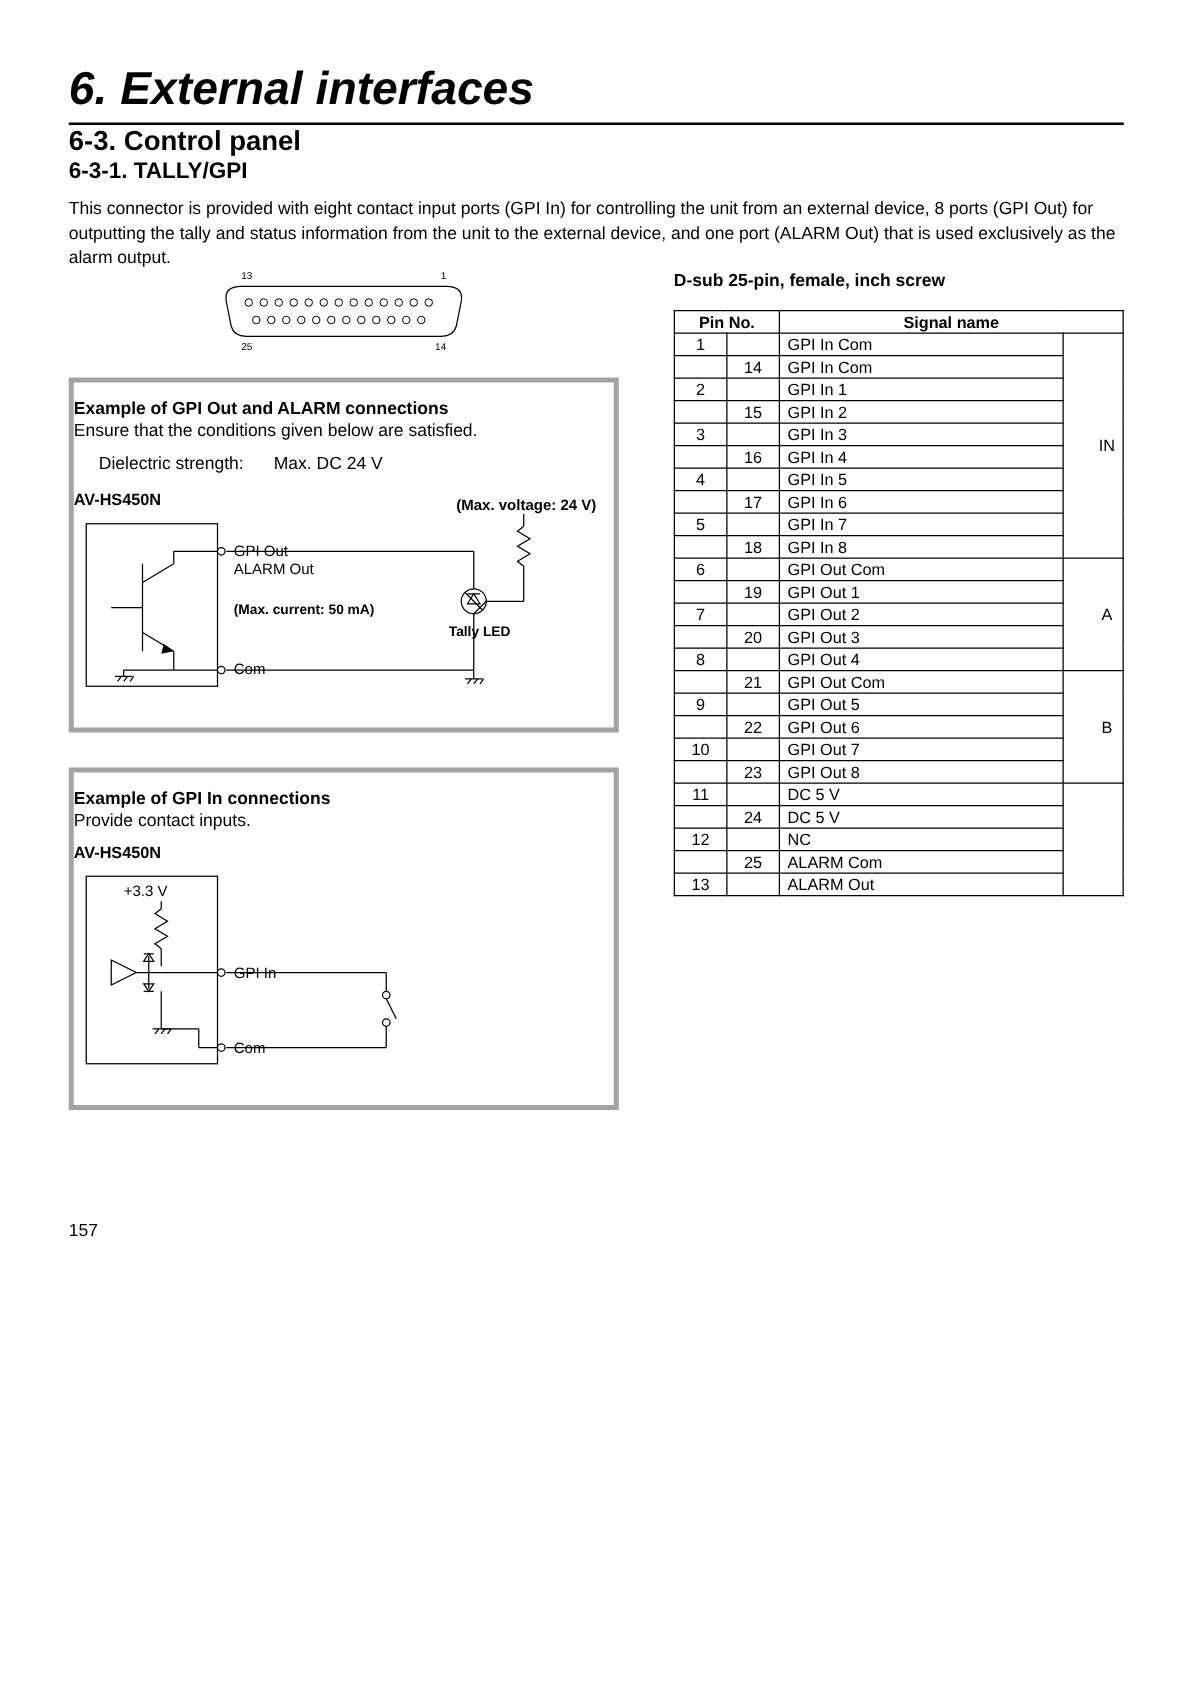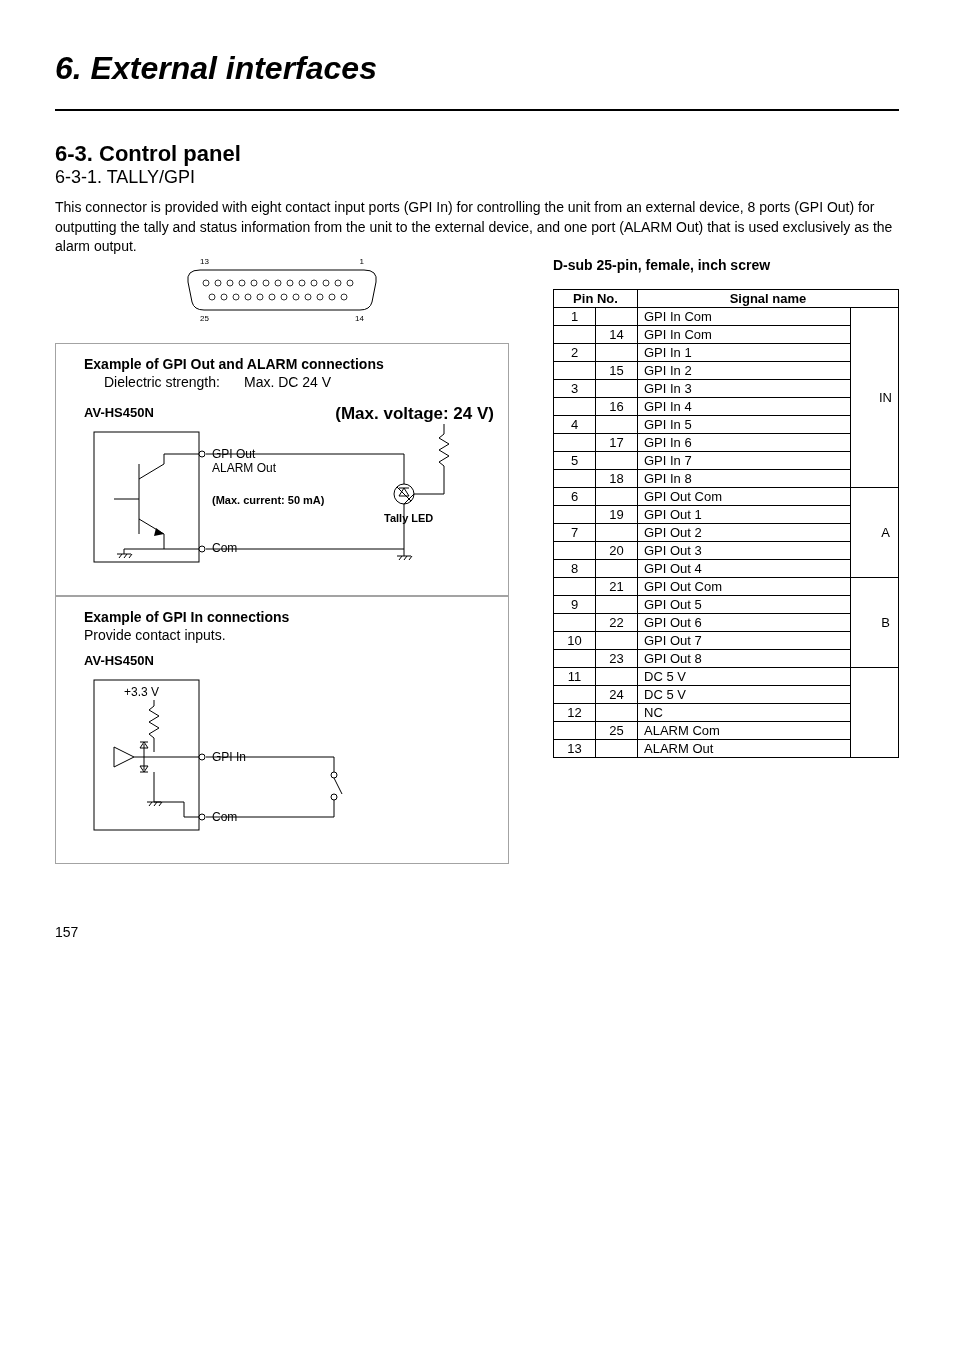--- a/index.html
+++ b/index.html
@@ -12,12 +12,11 @@
     background: #fff;
   }
   .chapter-title {
-    font-size: 32px;
+    font-size: 37px;
     font-weight: bold;
     font-style: italic;
     border-bottom: 2px solid #000;
-    padding-bottom: 22px;
-    margin-bottom: 30px;
+    padding-bottom: 6px;
   }
   .section-title {
     font-size: 22px;

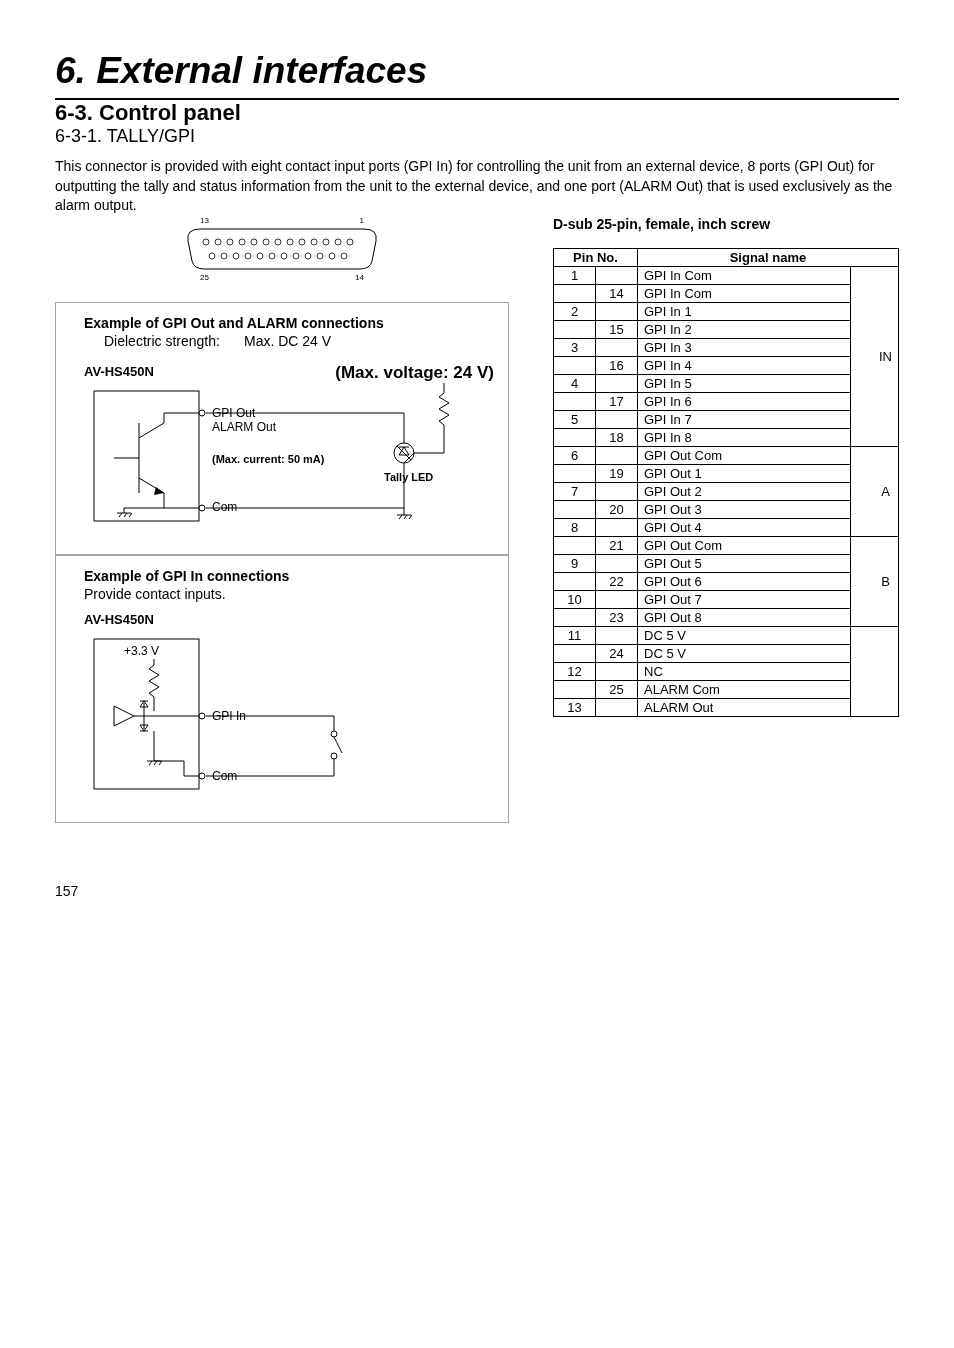--- a/index.html
+++ b/index.html
@@ -25,7 +25,7 @@
   }
   .subsection-title {
     font-size: 18px;
-    font-weight: normal;
+    font-weight: bold;
     margin-bottom: 10px;
   }
   .para {

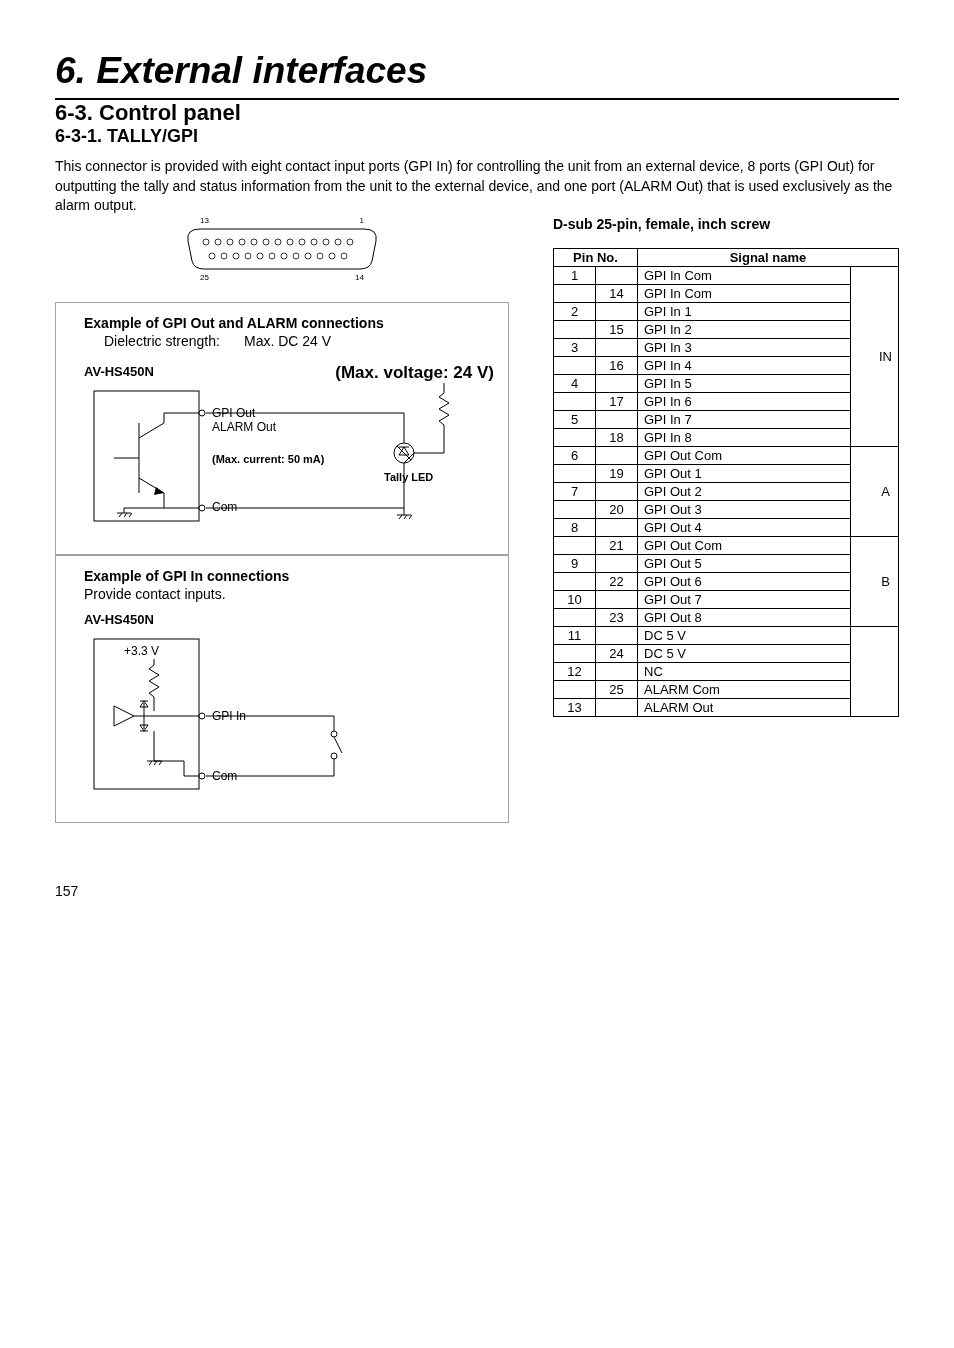--- a/index.html
+++ b/index.html
@@ -65,8 +65,9 @@
 
   
   .box {
-    border: 1px solid #a3a3a3;
-    padding: 12px 14px 18px 28px;
+    border: 4px solid #a3a3a3;
+    padding: 12px 14px 18px 0;
+    margin-bottom: 28px;
     font-size: 14px;
   }
   .box .b-title {

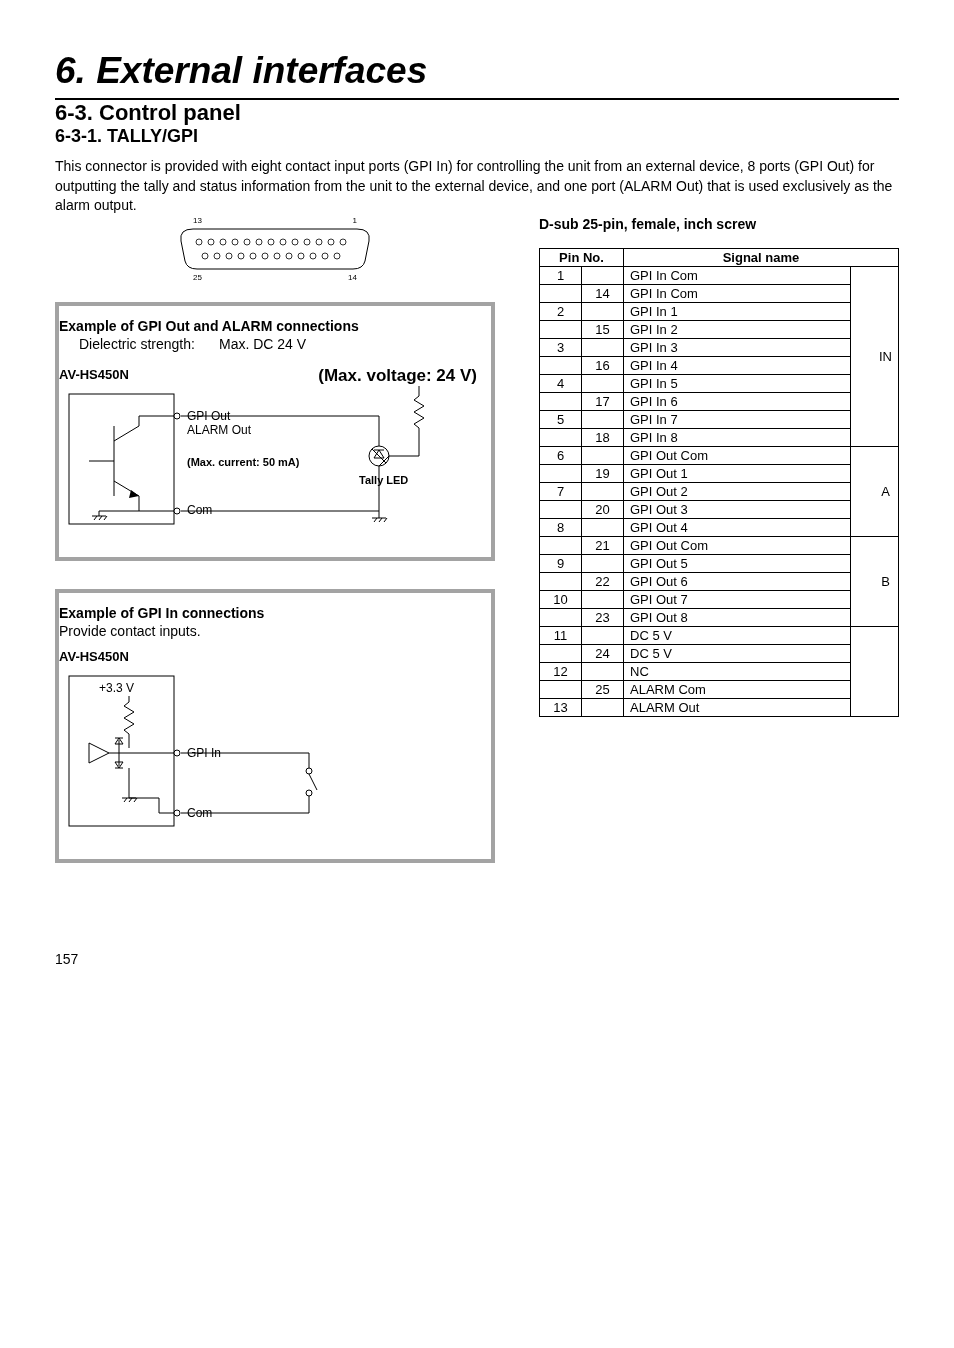--- a/index.html
+++ b/index.html
@@ -187,6 +187,7 @@
 
     <div class="box">
       <div class="b-title">Example of GPI Out and ALARM connections</div>
+      <div class="b-sub">Ensure that the conditions given below are satisfied.</div>
       <div class="specs">
         <div class="specs-row">
           <span class="k">Dielectric strength:</span>

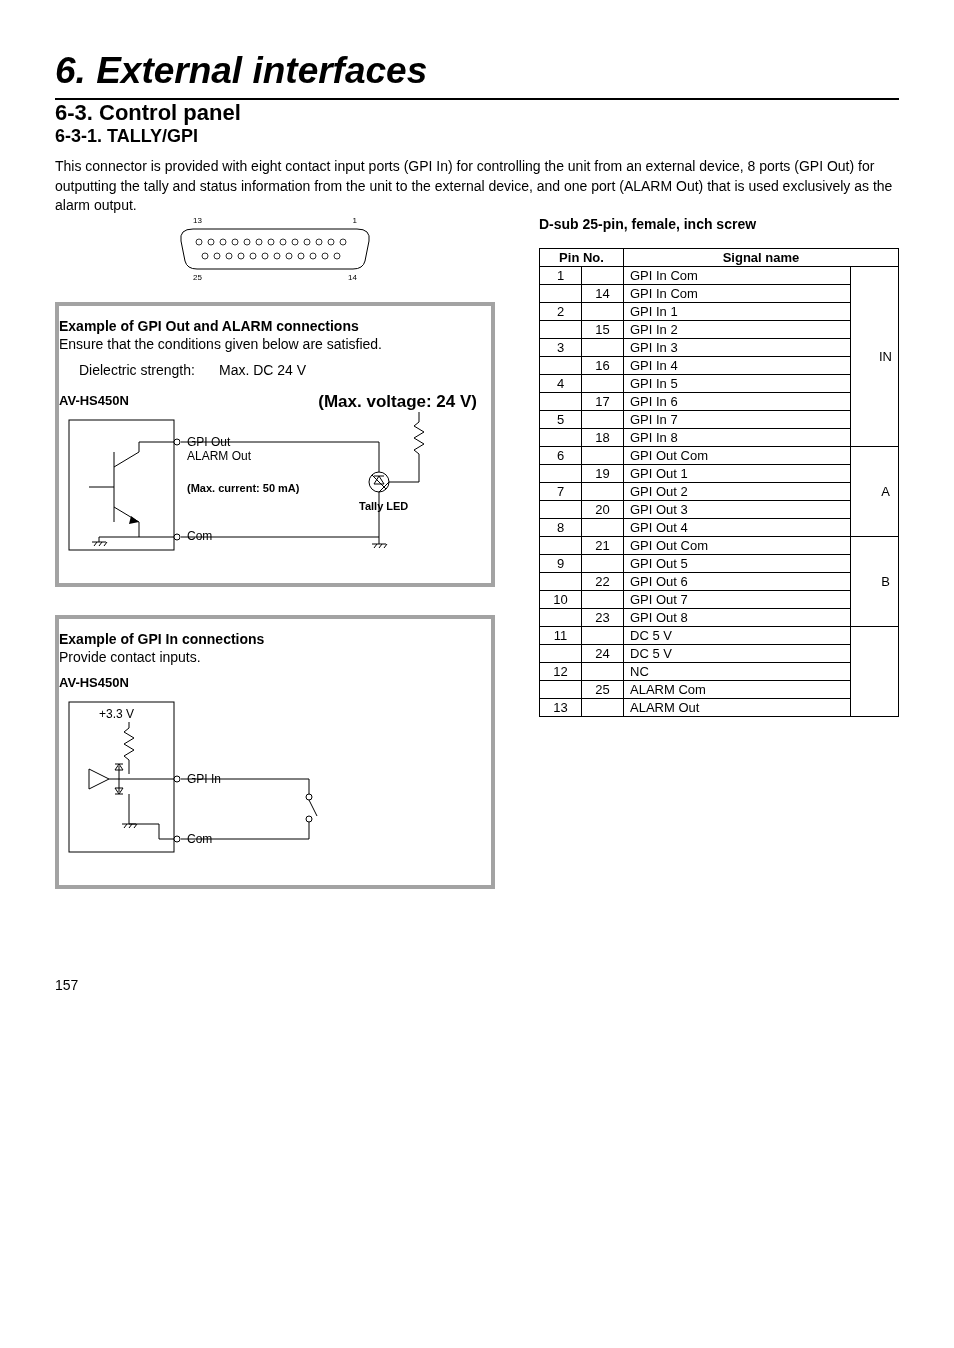--- a/index.html
+++ b/index.html
@@ -93,7 +93,7 @@
   }
   .max-volt {
     font-weight: bold;
-    font-size: 17px;
+    font-size: 12px;
   }
 
   

